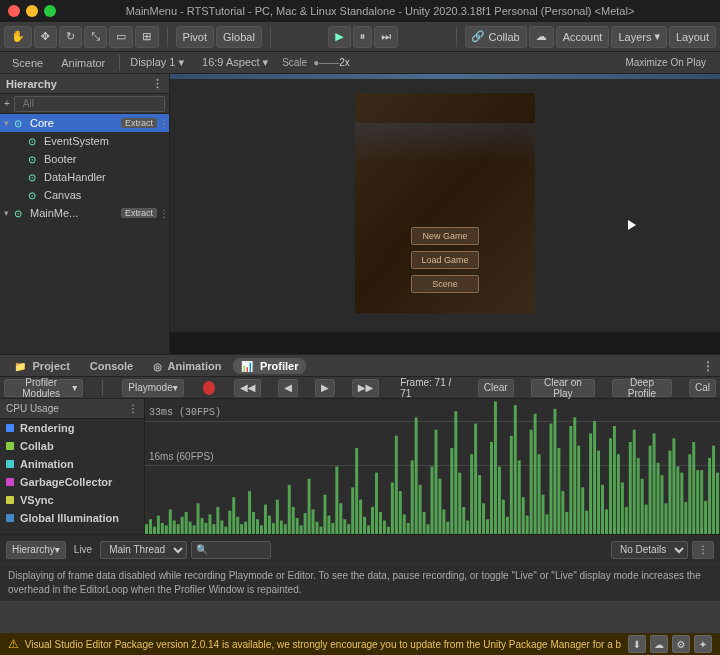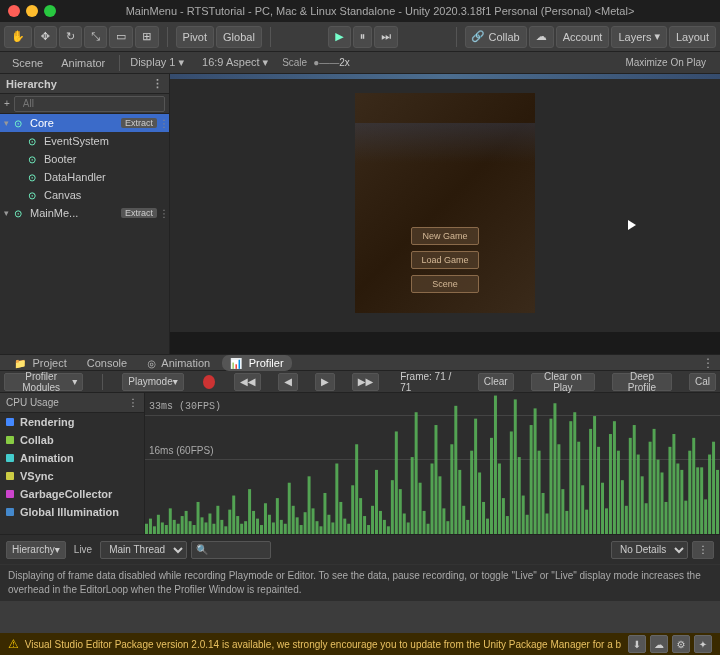--- a/index.html
+++ b/index.html
@@ -264,13 +264,14 @@
       flex-direction: column;
     }
     #profiler-tabs {
-      height: 16px;
+      height: 22px;
       background: #3c3c3c;
       display: flex;
       align-items: center;
       padding: 0 6px;
       gap: 4px;
       border-bottom: 1px solid #222;
+      font-weight: bold;
     }
     .profiler-tab {
       padding: 2px 8px;

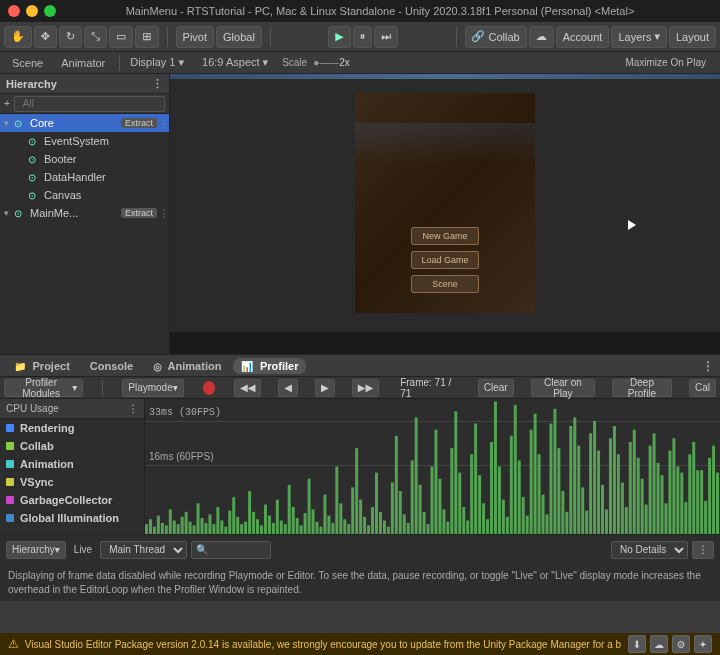--- a/index.html
+++ b/index.html
@@ -657,12 +657,12 @@
         <span>Animation</span>
       </div>
       <div class="profiler-item">
+        <span class="prof-dot" style="background:#cc44cc;"></span>
+        <span>GarbageCollector</span>
+      </div>
+      <div class="profiler-item">
         <span class="prof-dot" style="background:#cccc44;"></span>
         <span>VSync</span>
-      </div>
-      <div class="profiler-item">
-        <span class="prof-dot" style="background:#cc44cc;"></span>
-        <span>GarbageCollector</span>
       </div>
       <div class="profiler-item">
         <span class="prof-dot" style="background:#4488cc;"></span>

